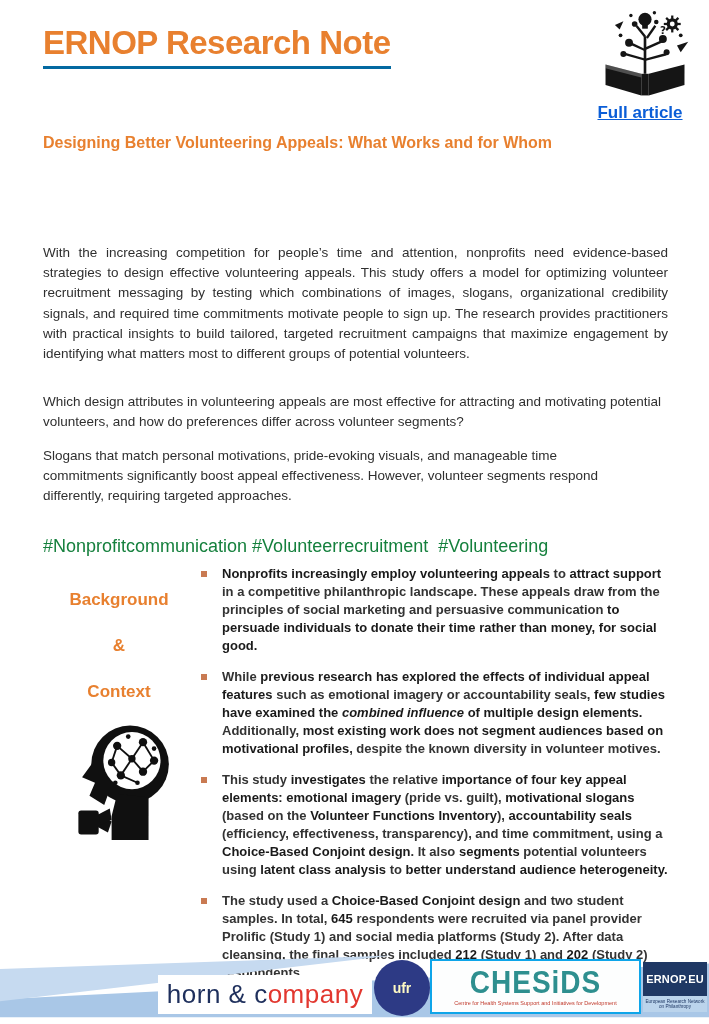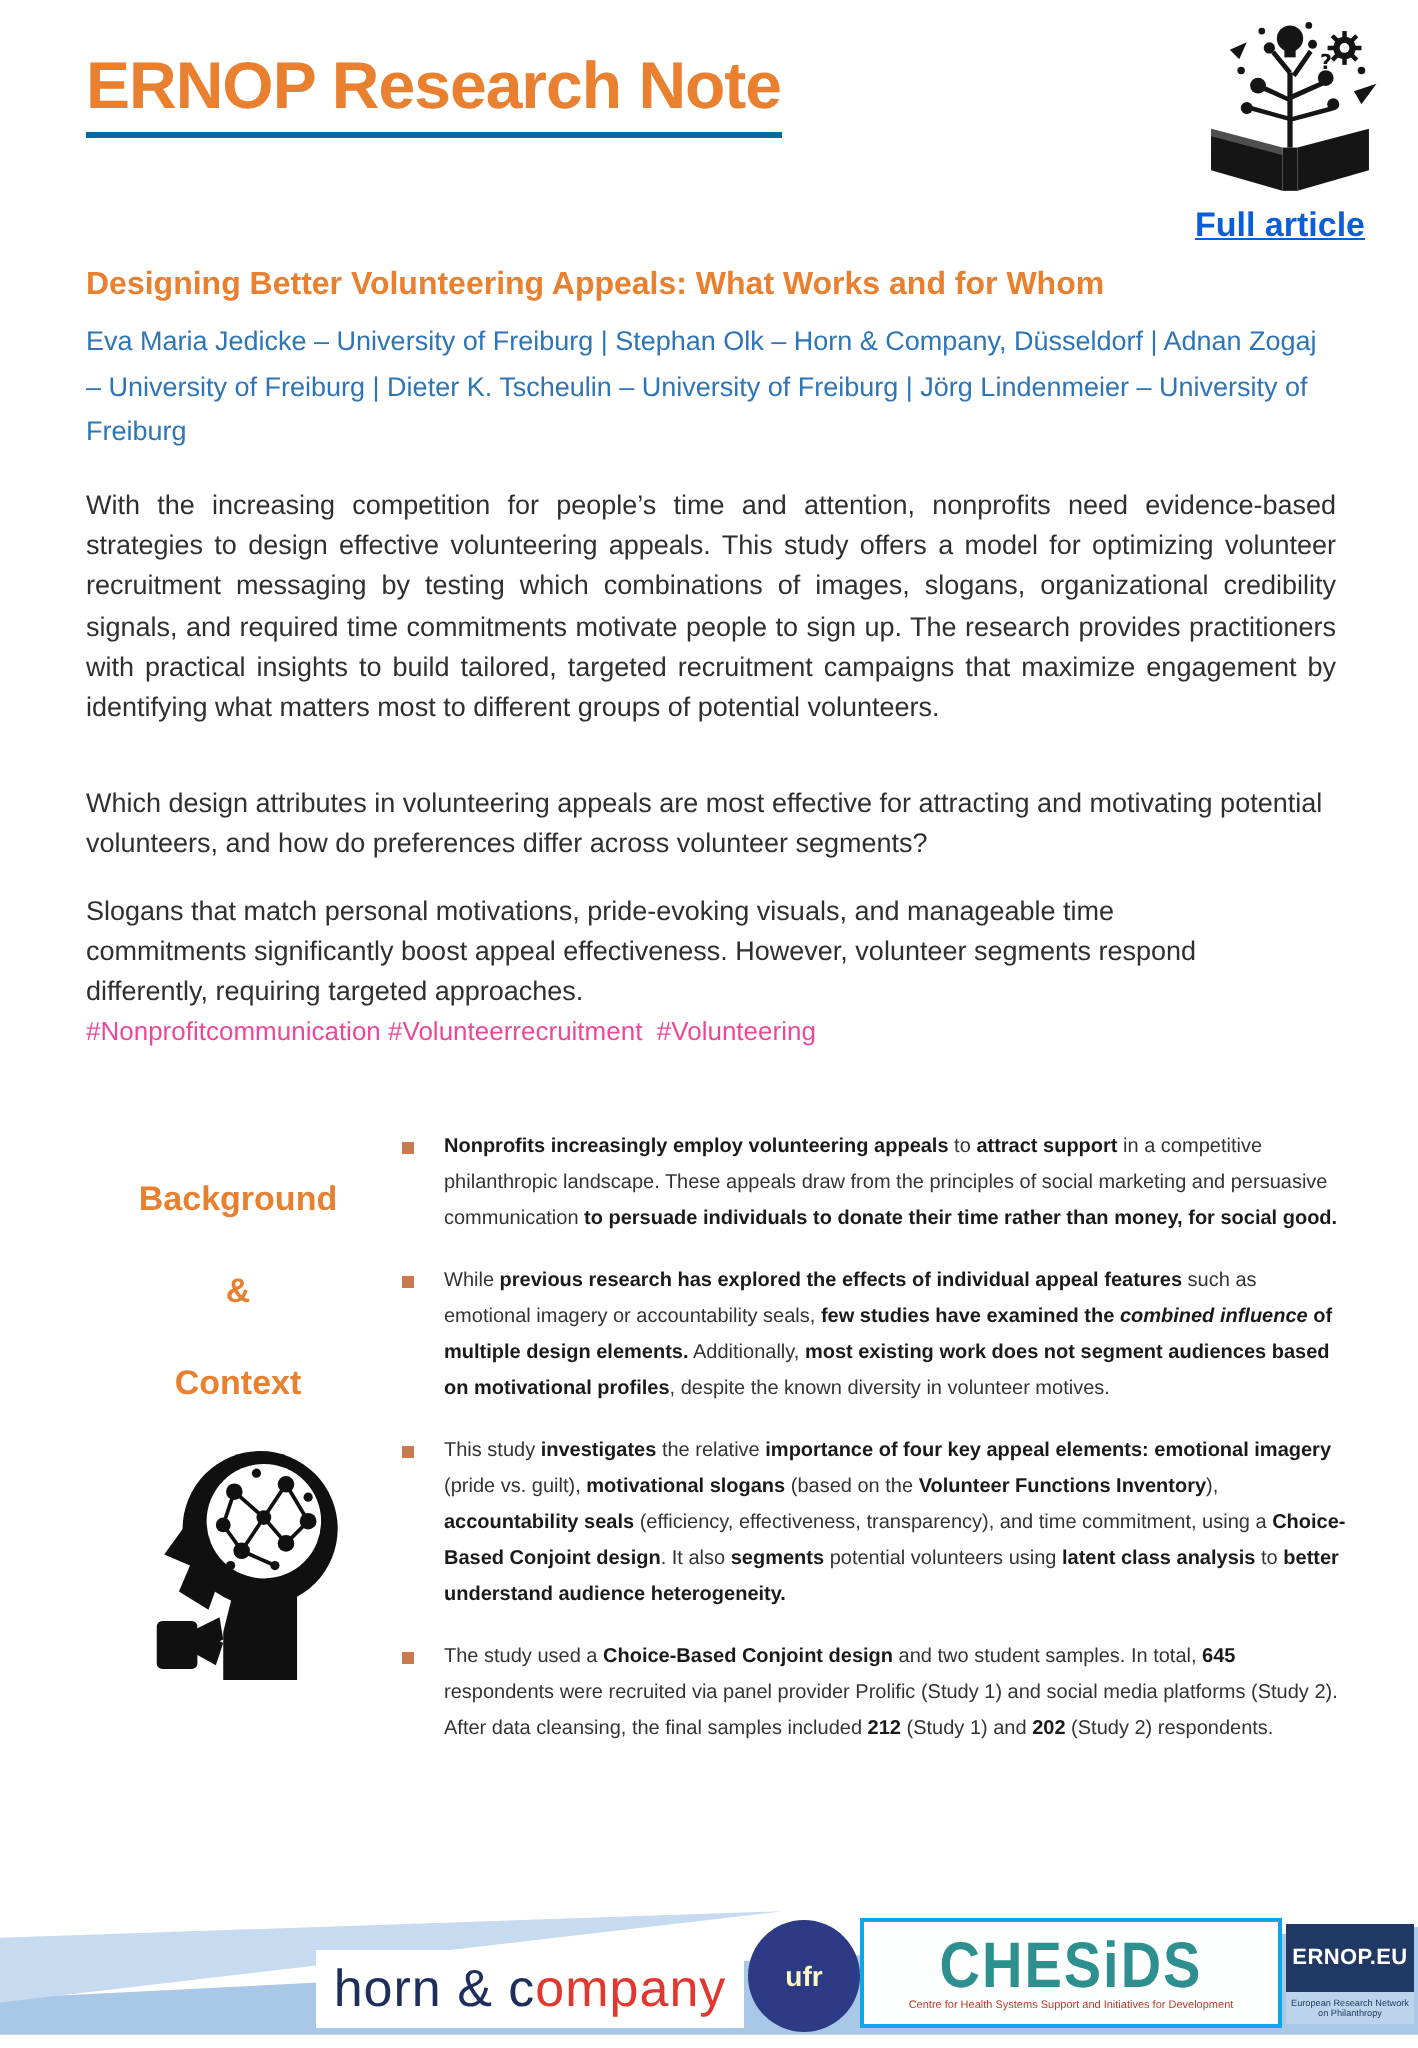--- a/index.html
+++ b/index.html
@@ -158,7 +158,6 @@
   <div class="full-article">Full article</div>
 
   <div class="article-title">Designing Better Volunteering Appeals: What Works and for Whom</div>
-  <div class="authors">Eva Maria Jedicke – University of Freiburg | Stephan Olk – Horn &amp; Company, Düsseldorf | Adnan Zogaj – University of Freiburg | Dieter K. Tscheulin – University of Freiburg | Jörg Lindenmeier – University of Freiburg</div>
 
   <div class="para p1">With the increasing competition for people’s time and attention, nonprofits need evidence-based strategies to design effective volunteering appeals. This study offers a model for optimizing volunteer recruitment messaging by testing which combinations of images, slogans, organizational credibility signals, and required time commitments motivate people to sign up. The research provides practitioners with practical insights to build tailored, targeted recruitment campaigns that maximize engagement by identifying what matters most to different groups of potential volunteers.</div>
   <div class="para p3">Slogans that match personal motivations, pride-evoking visuals, and manageable time commitments significantly boost appeal effectiveness. However, volunteer segments respond differently, requiring targeted approaches.</div>

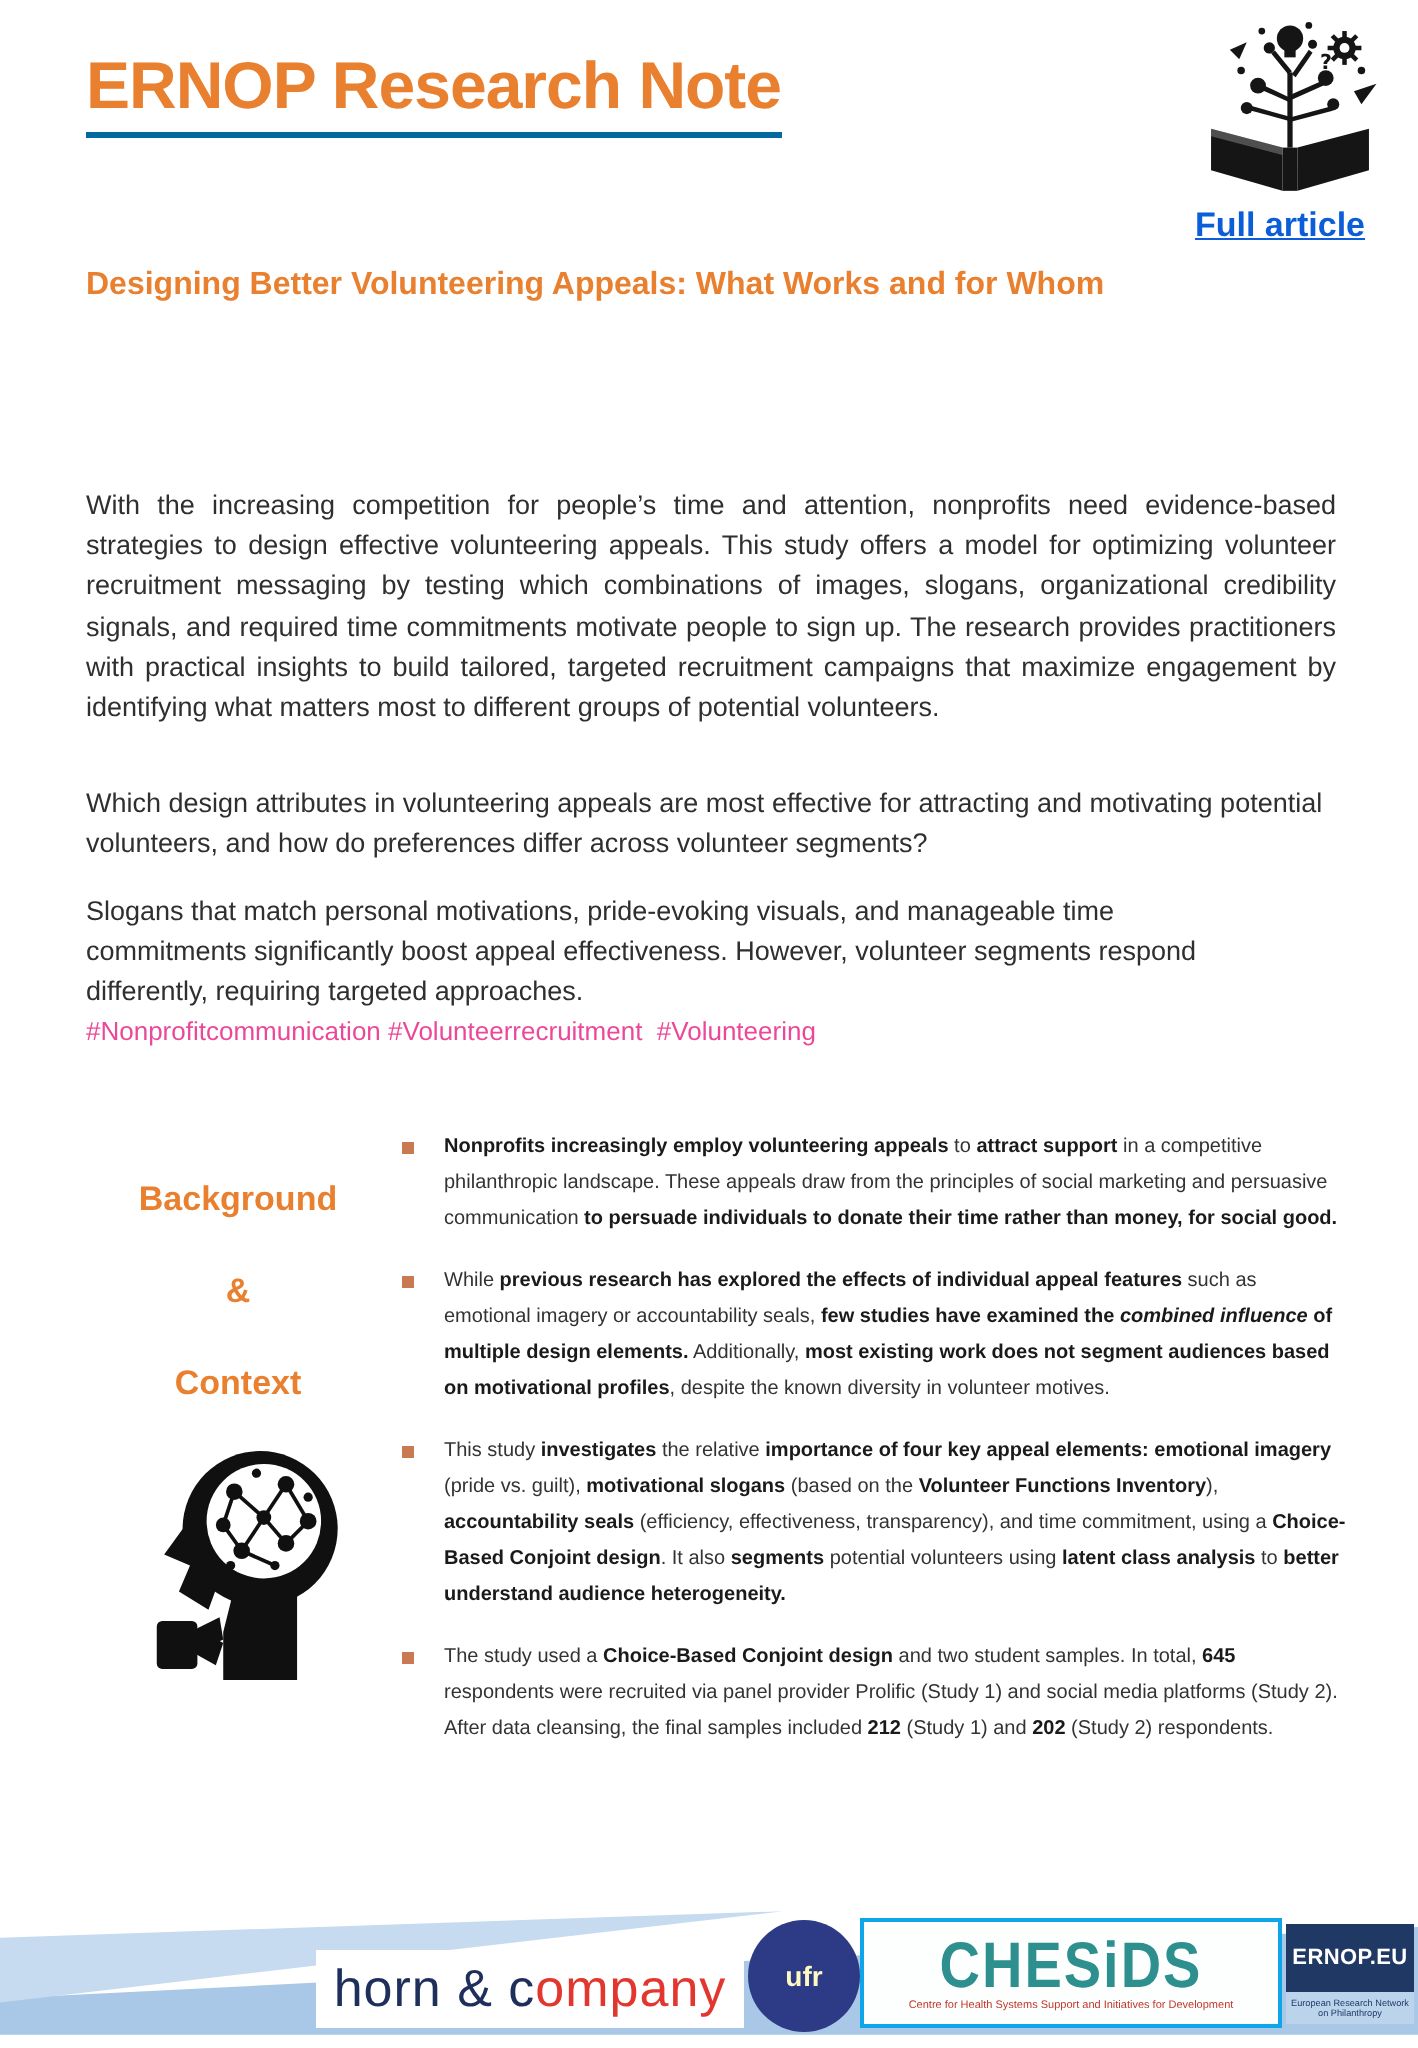--- a/index.html
+++ b/index.html
@@ -38,8 +38,8 @@
   .p2{top:392px;}
   .p3{top:446px;width:590px;}
   .hashtags{
-    position:absolute;left:43px;top:508px;
-    font-size:13px;color:#ec4899;white-space:pre-wrap;
+    position:absolute;left:43px;top:536px;
+    font-size:18px;color:#15803d;white-space:pre-wrap;
   }
   
   .bg-col{

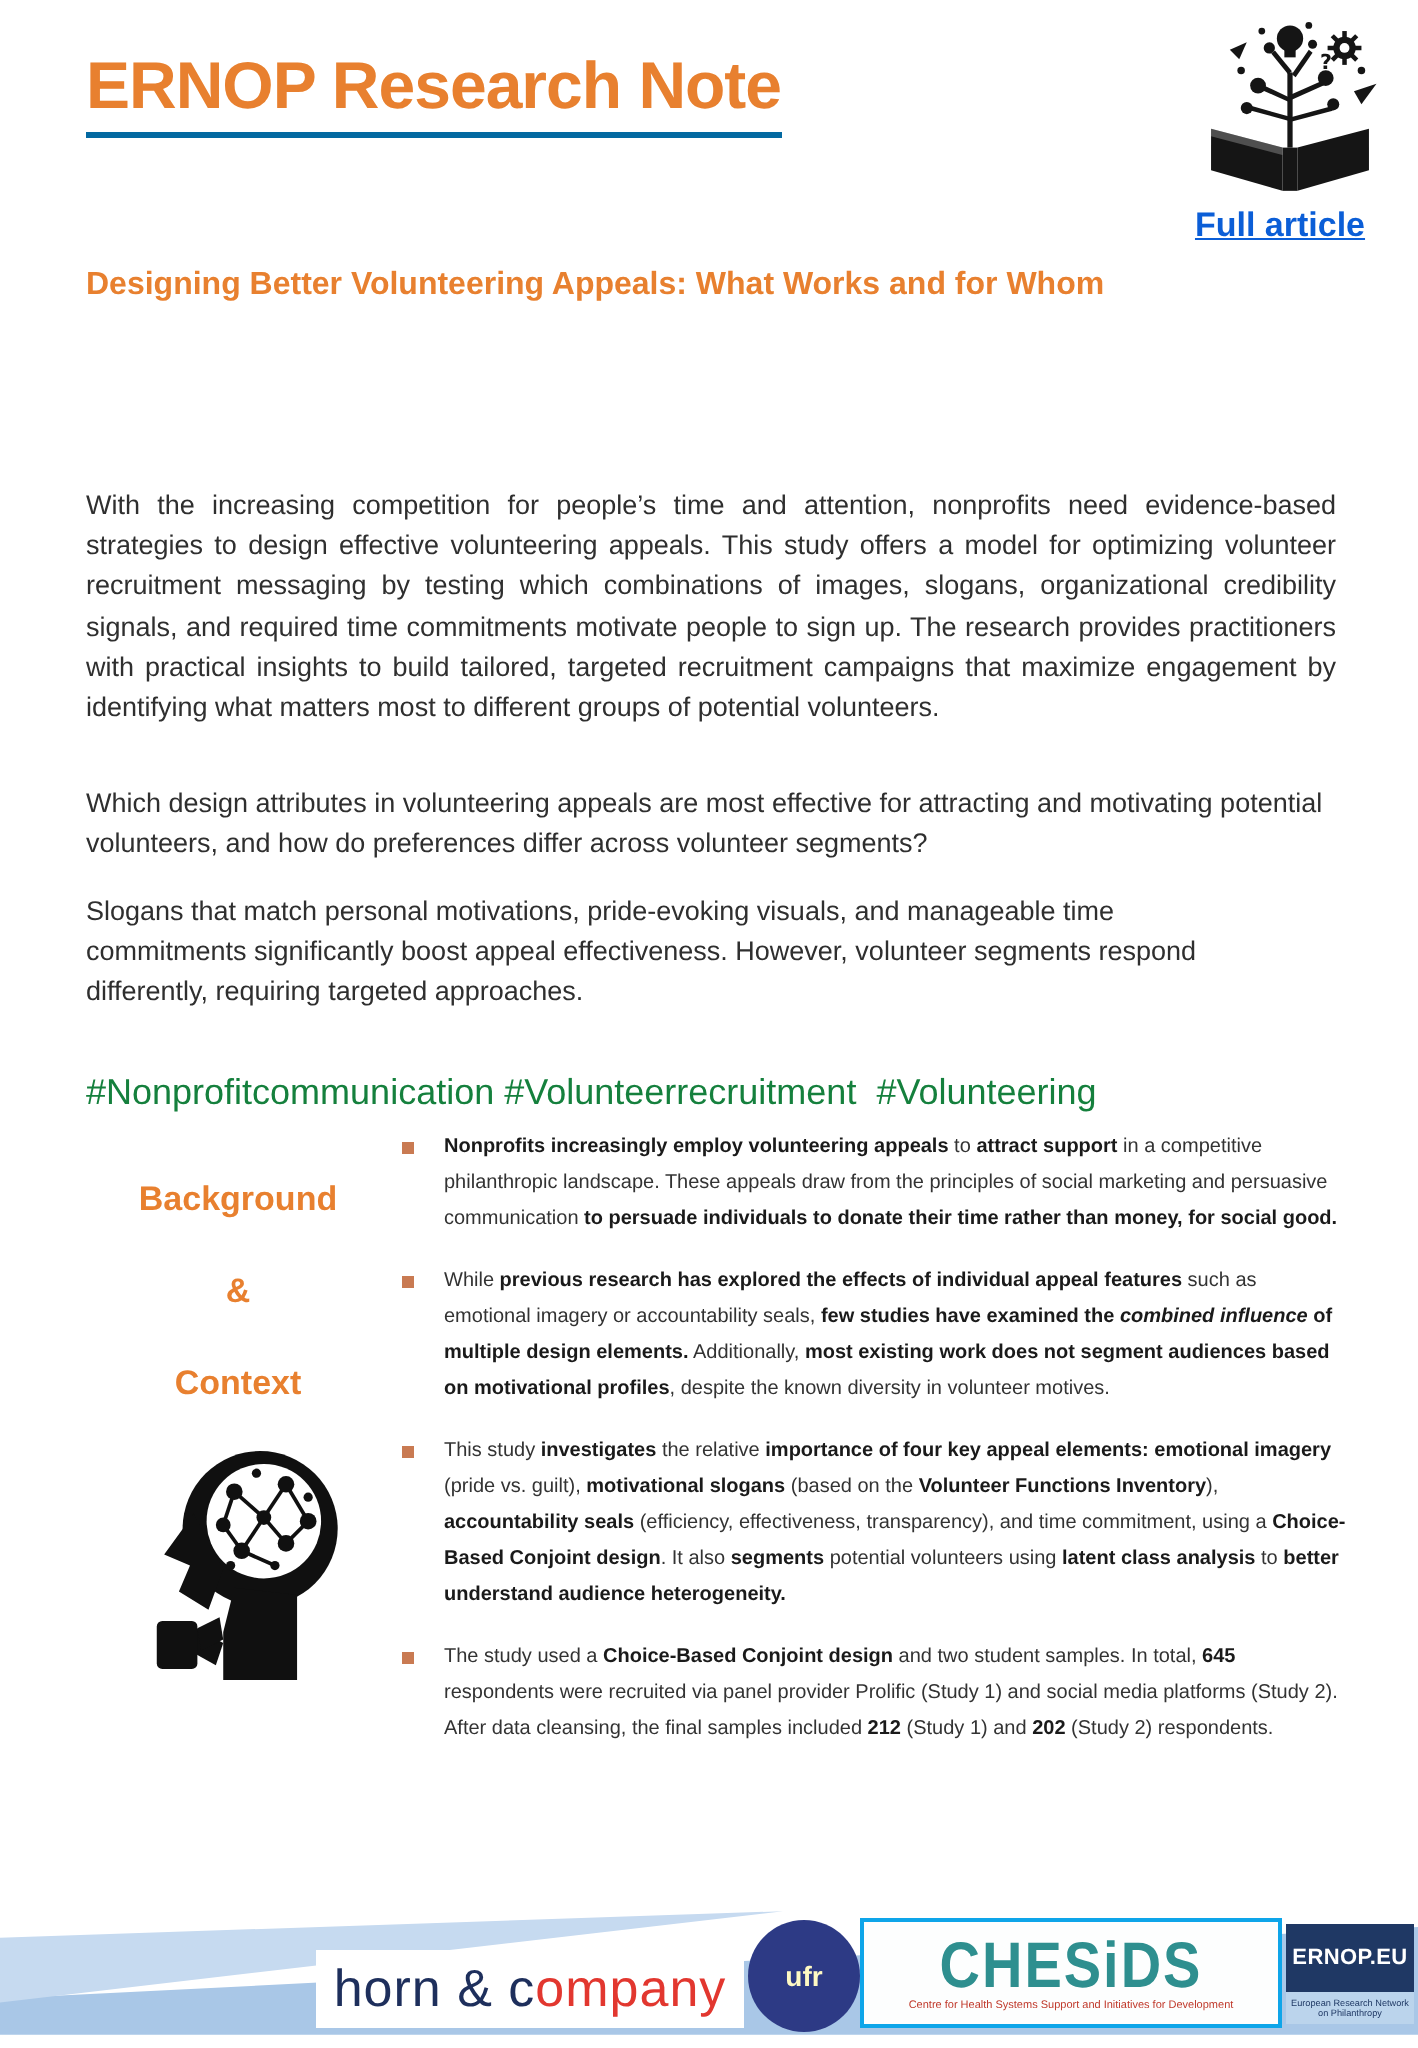--- a/index.html
+++ b/index.html
@@ -54,7 +54,7 @@
   .bullets{
     position:absolute;left:222px;top:565px;width:452px;
     list-style:none;margin:0;padding:0;
-    font-size:10px;line-height:18px;color:#333;
+    font-size:13px;line-height:18px;color:#333;font-weight:bold;
   }
   .bullets li{position:relative;margin-bottom:13px;}
   .bullets li::before{

